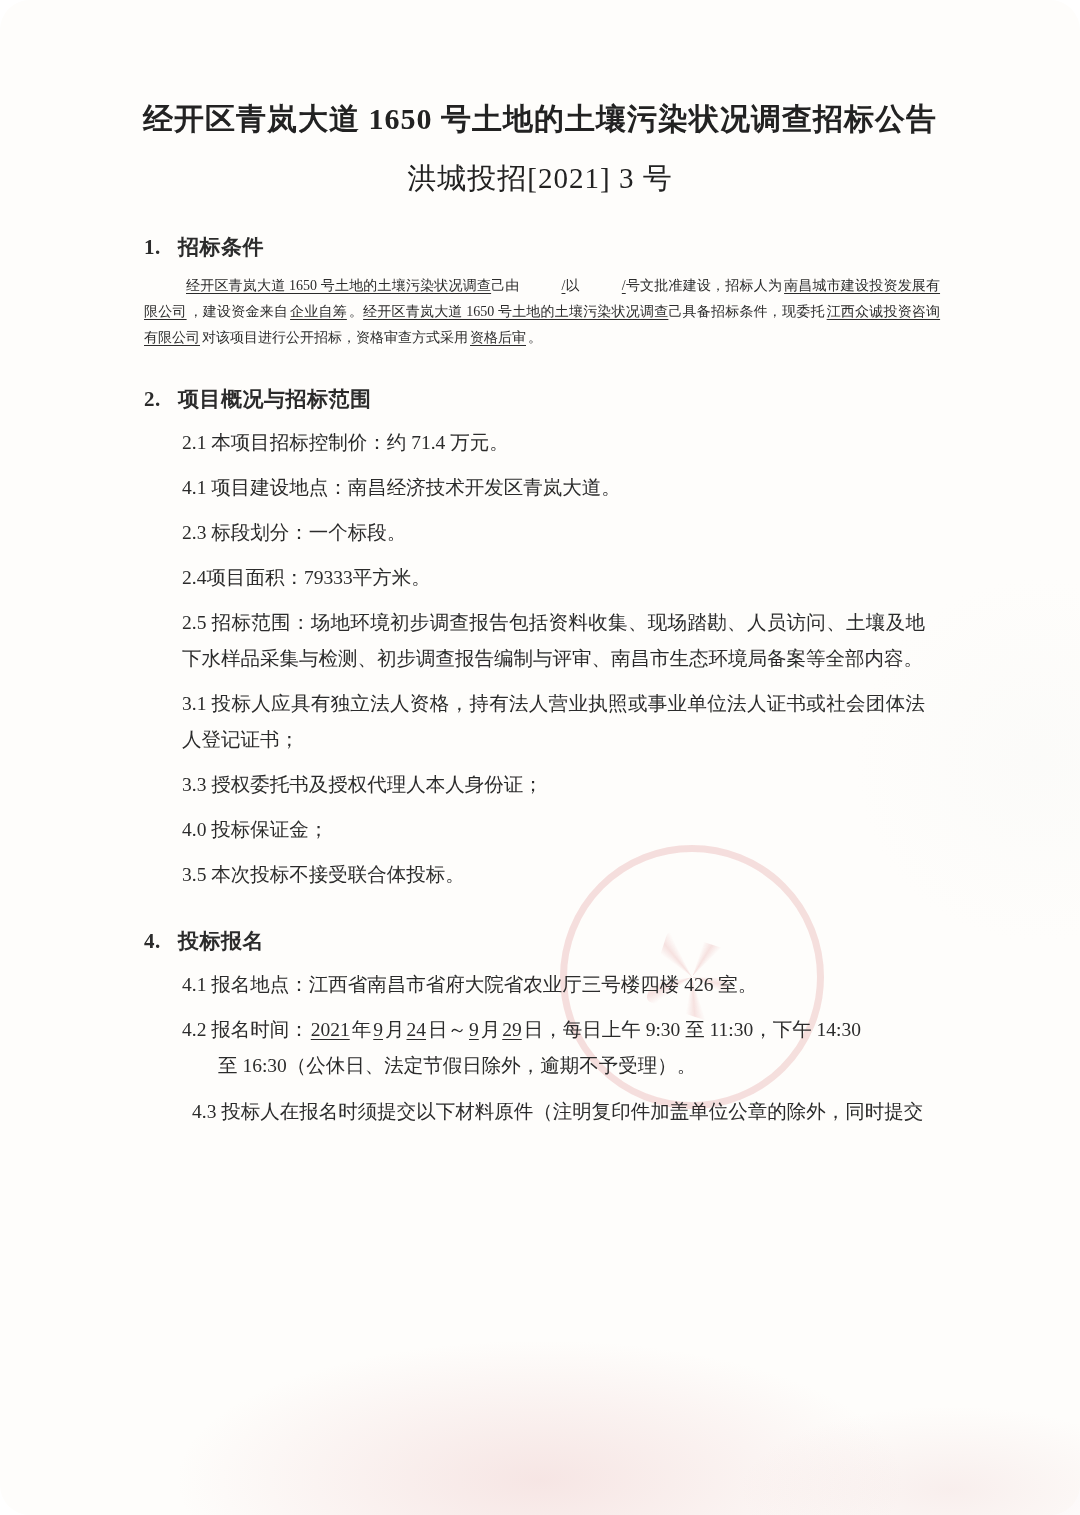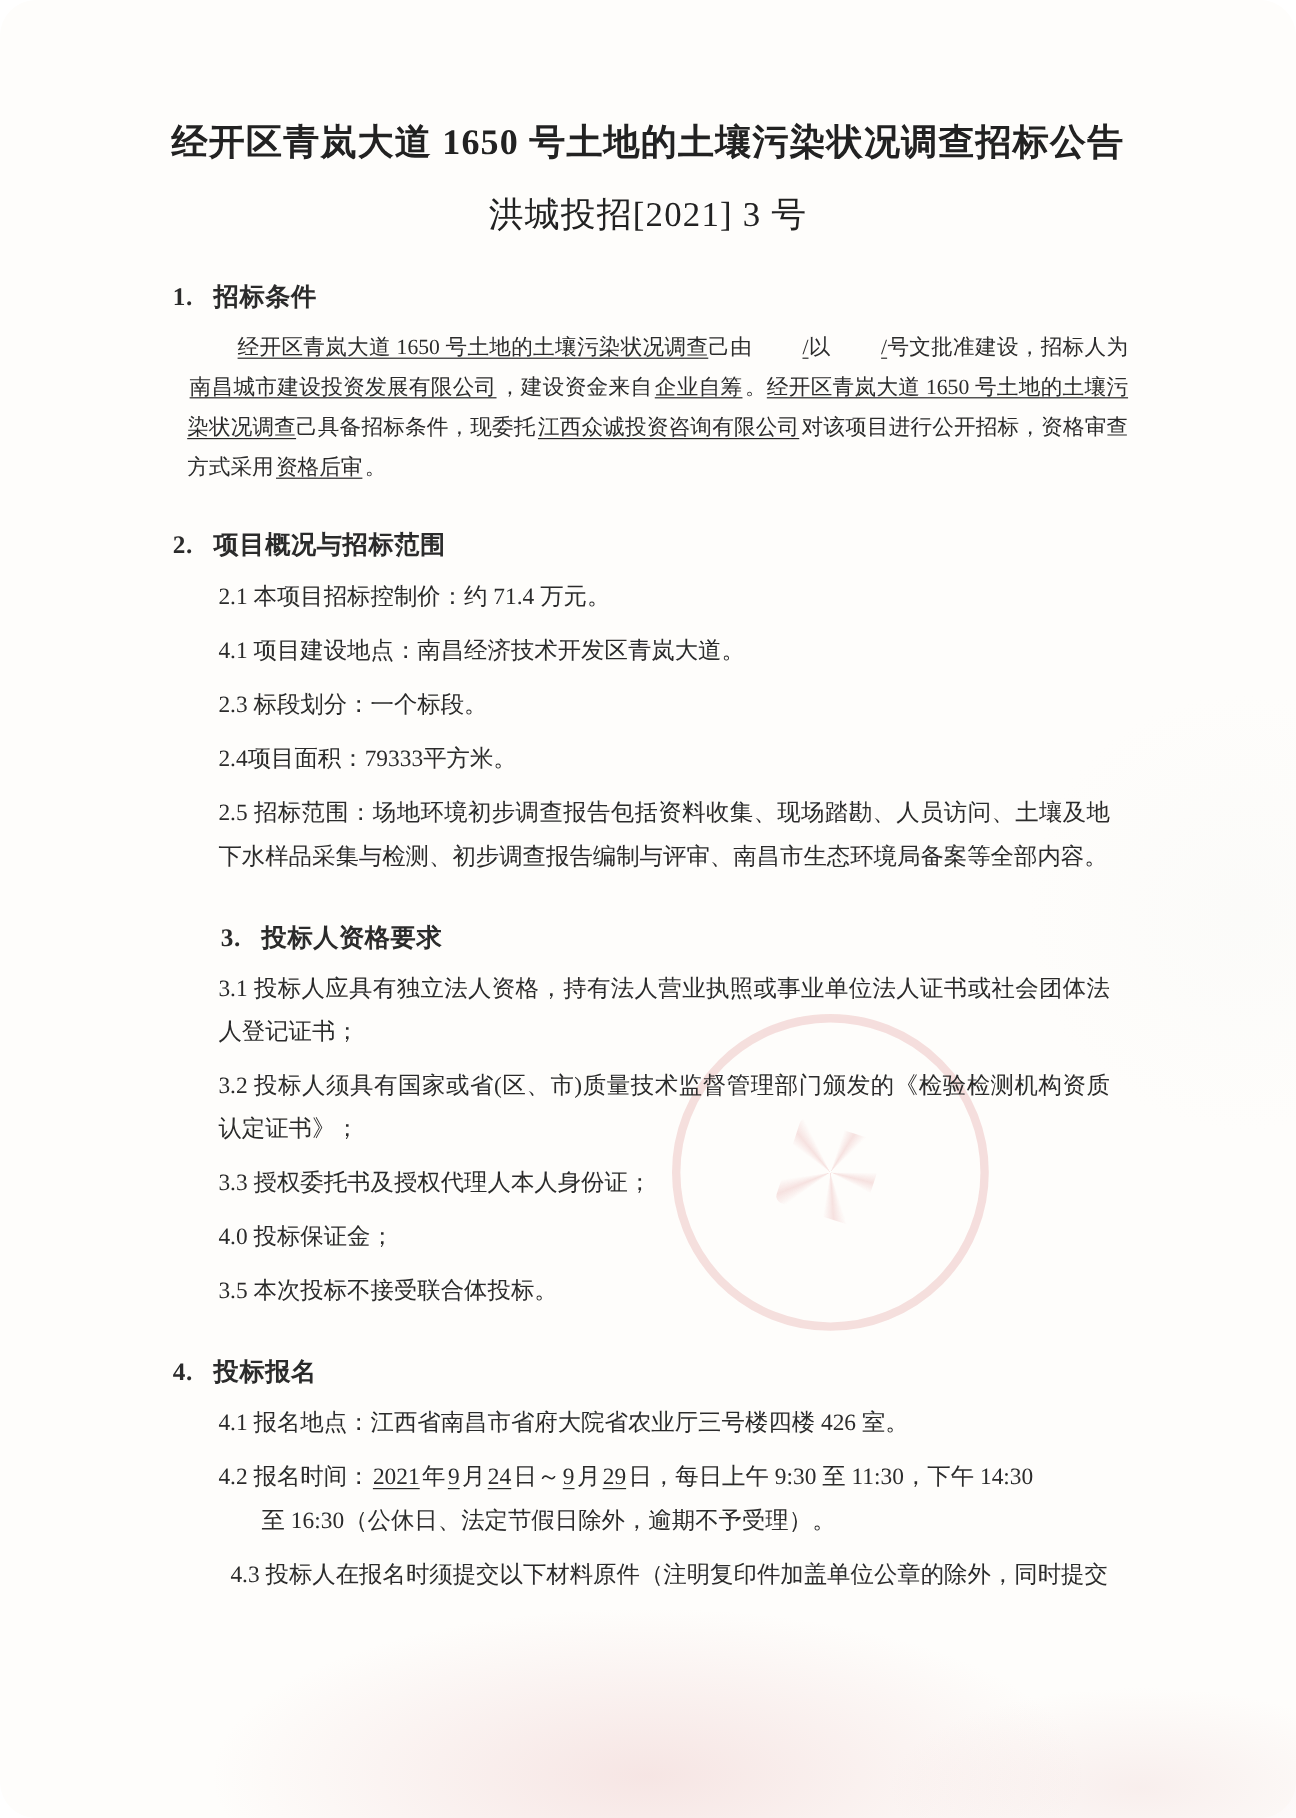--- a/index.html
+++ b/index.html
@@ -96,9 +96,9 @@
   .section-head.indent-2 { padding-left: 44px; }
 
   p.para {
-    font-size: 18px;
+    font-size: 14px;
     line-height: 1.85;
-    margin: 0 0 6px 16px;
+    margin: 0 0 6px 4px;
     text-align: justify;
     text-justify: inter-ideograph;
   }

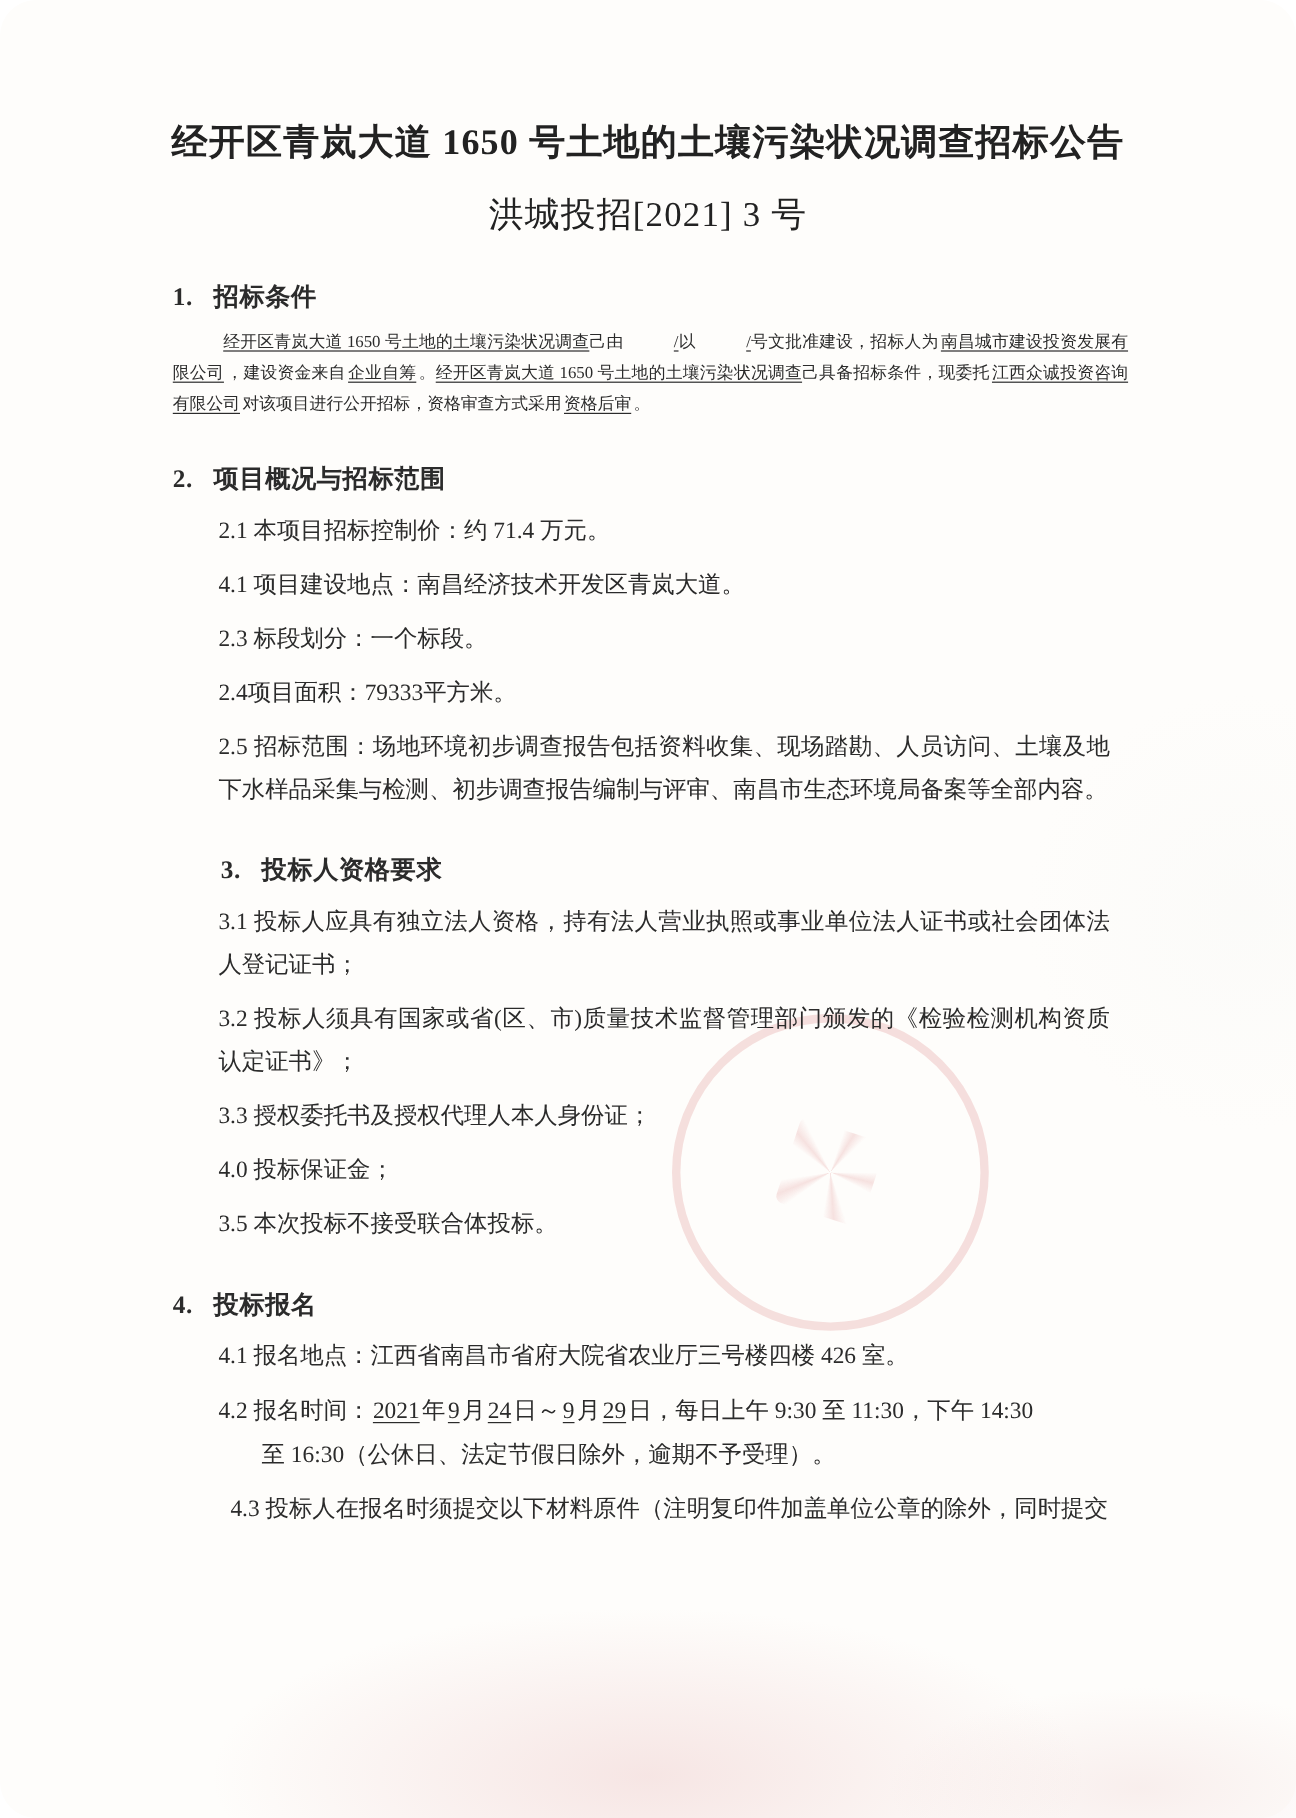--- a/index.html
+++ b/index.html
@@ -164,11 +164,6 @@
     <p class="item">2.4项目面积：79333平方米。</p>
     <p class="item" style="padding-left:42px;">2.5 招标范围：场地环境初步调查报告包括资料收集、现场踏勘、人员访问、土壤及地下水样品采集与检测、初步调查报告编制与评审、南昌市生态环境局备案等全部内容。</p>
 
-    <div class="section-head indent-2">
-      <span>3.</span>
-      &nbsp;
-      <span>投标人资格要求</span>
-    </div>
     <p class="item">3.1 投标人应具有独立法人资格，持有法人营业执照或事业单位法人证书或社会团体法人登记证书；</p>
     <p class="item">3.2 投标人须具有国家或省(区、市)质量技术监督管理部门颁发的《检验检测机构资质认定证书》；</p>
     <p class="item">3.3 授权委托书及授权代理人本人身份证；</p>

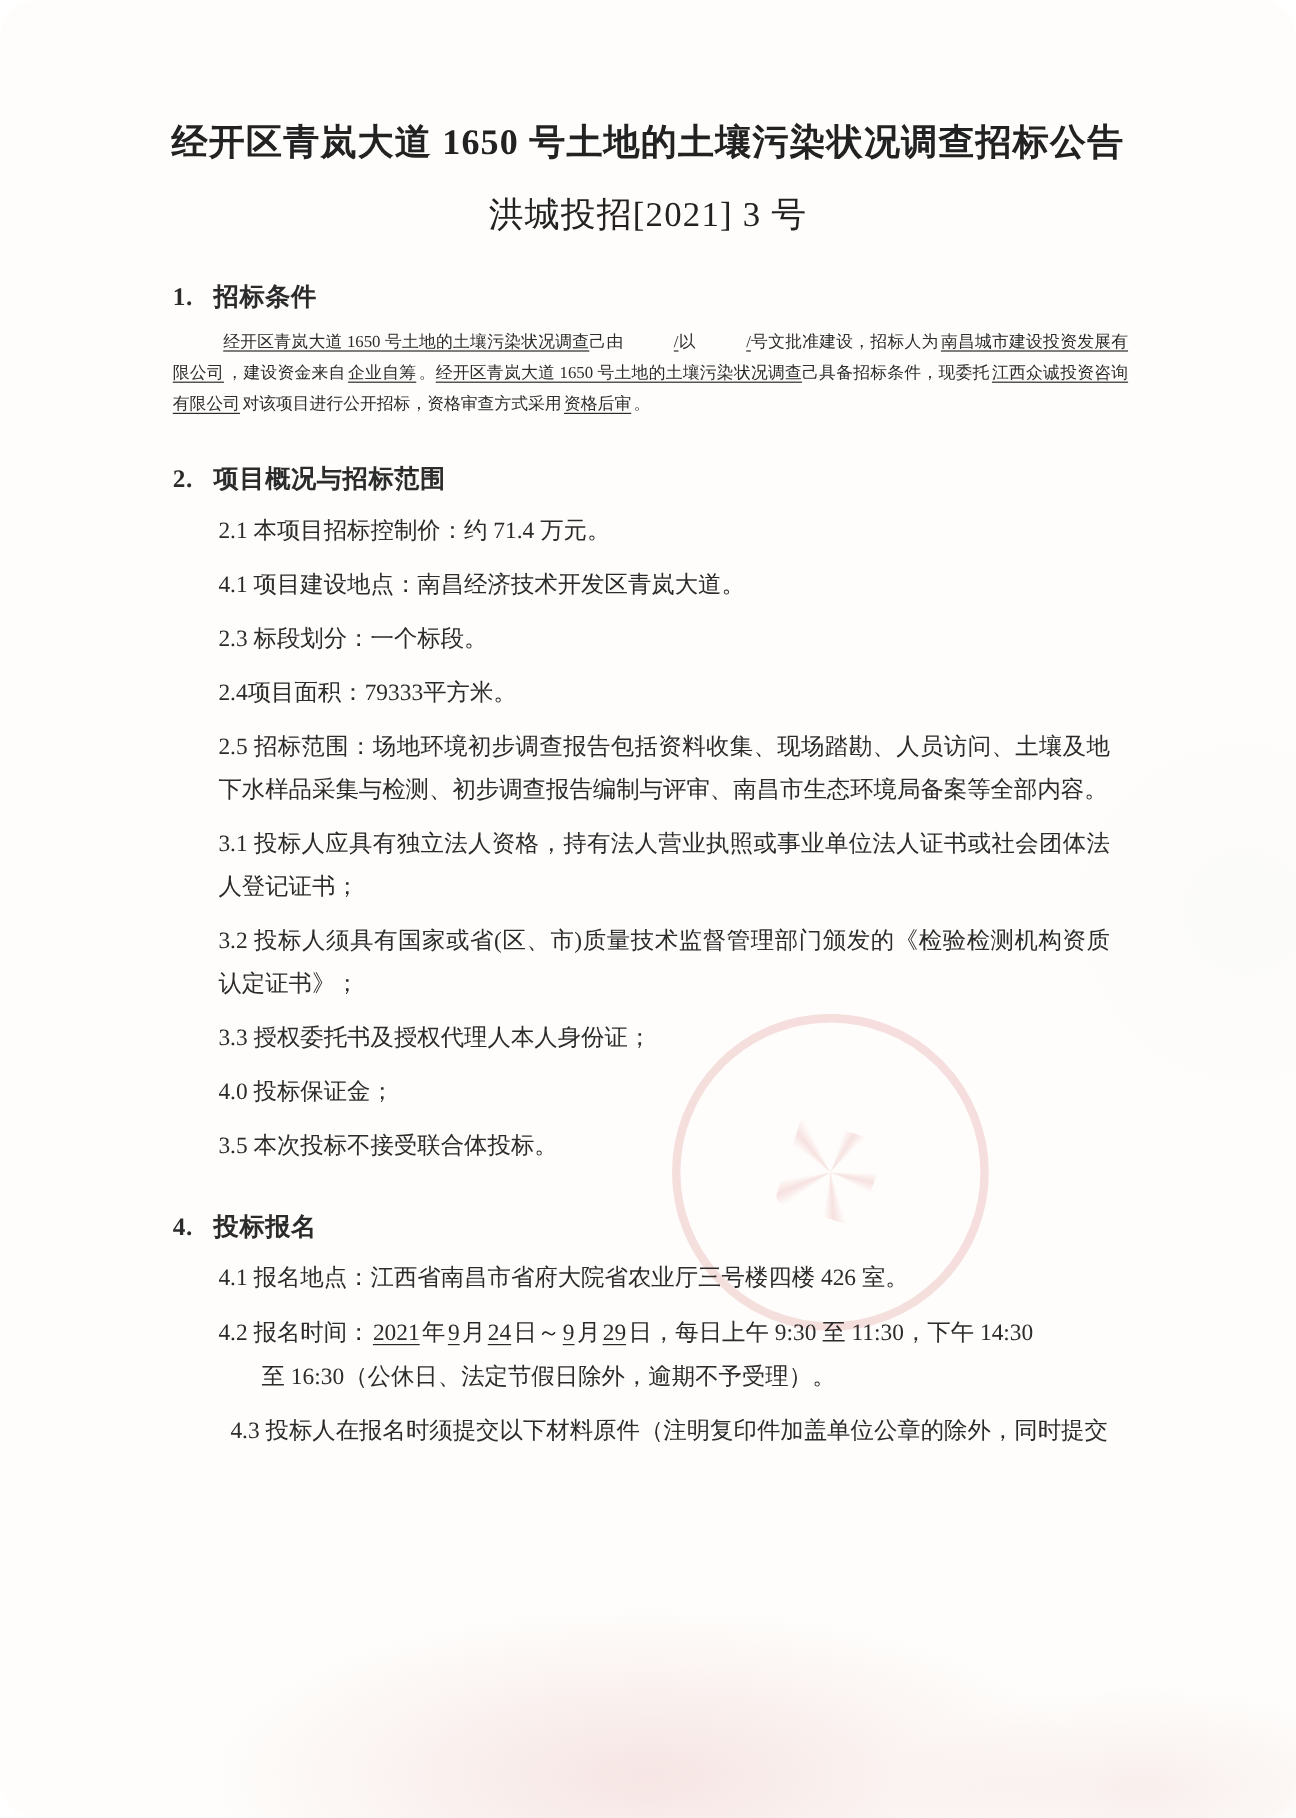--- a/index.html
+++ b/index.html
@@ -165,7 +165,6 @@
     <p class="item" style="padding-left:42px;">2.5 招标范围：场地环境初步调查报告包括资料收集、现场踏勘、人员访问、土壤及地下水样品采集与检测、初步调查报告编制与评审、南昌市生态环境局备案等全部内容。</p>
 
     <p class="item">3.1 投标人应具有独立法人资格，持有法人营业执照或事业单位法人证书或社会团体法人登记证书；</p>
-    <p class="item">3.2 投标人须具有国家或省(区、市)质量技术监督管理部门颁发的《检验检测机构资质认定证书》；</p>
     <p class="item">3.3 授权委托书及授权代理人本人身份证；</p>
     <p class="item">4.0 投标保证金；</p>
     <p class="item">3.5 本次投标不接受联合体投标。</p>

